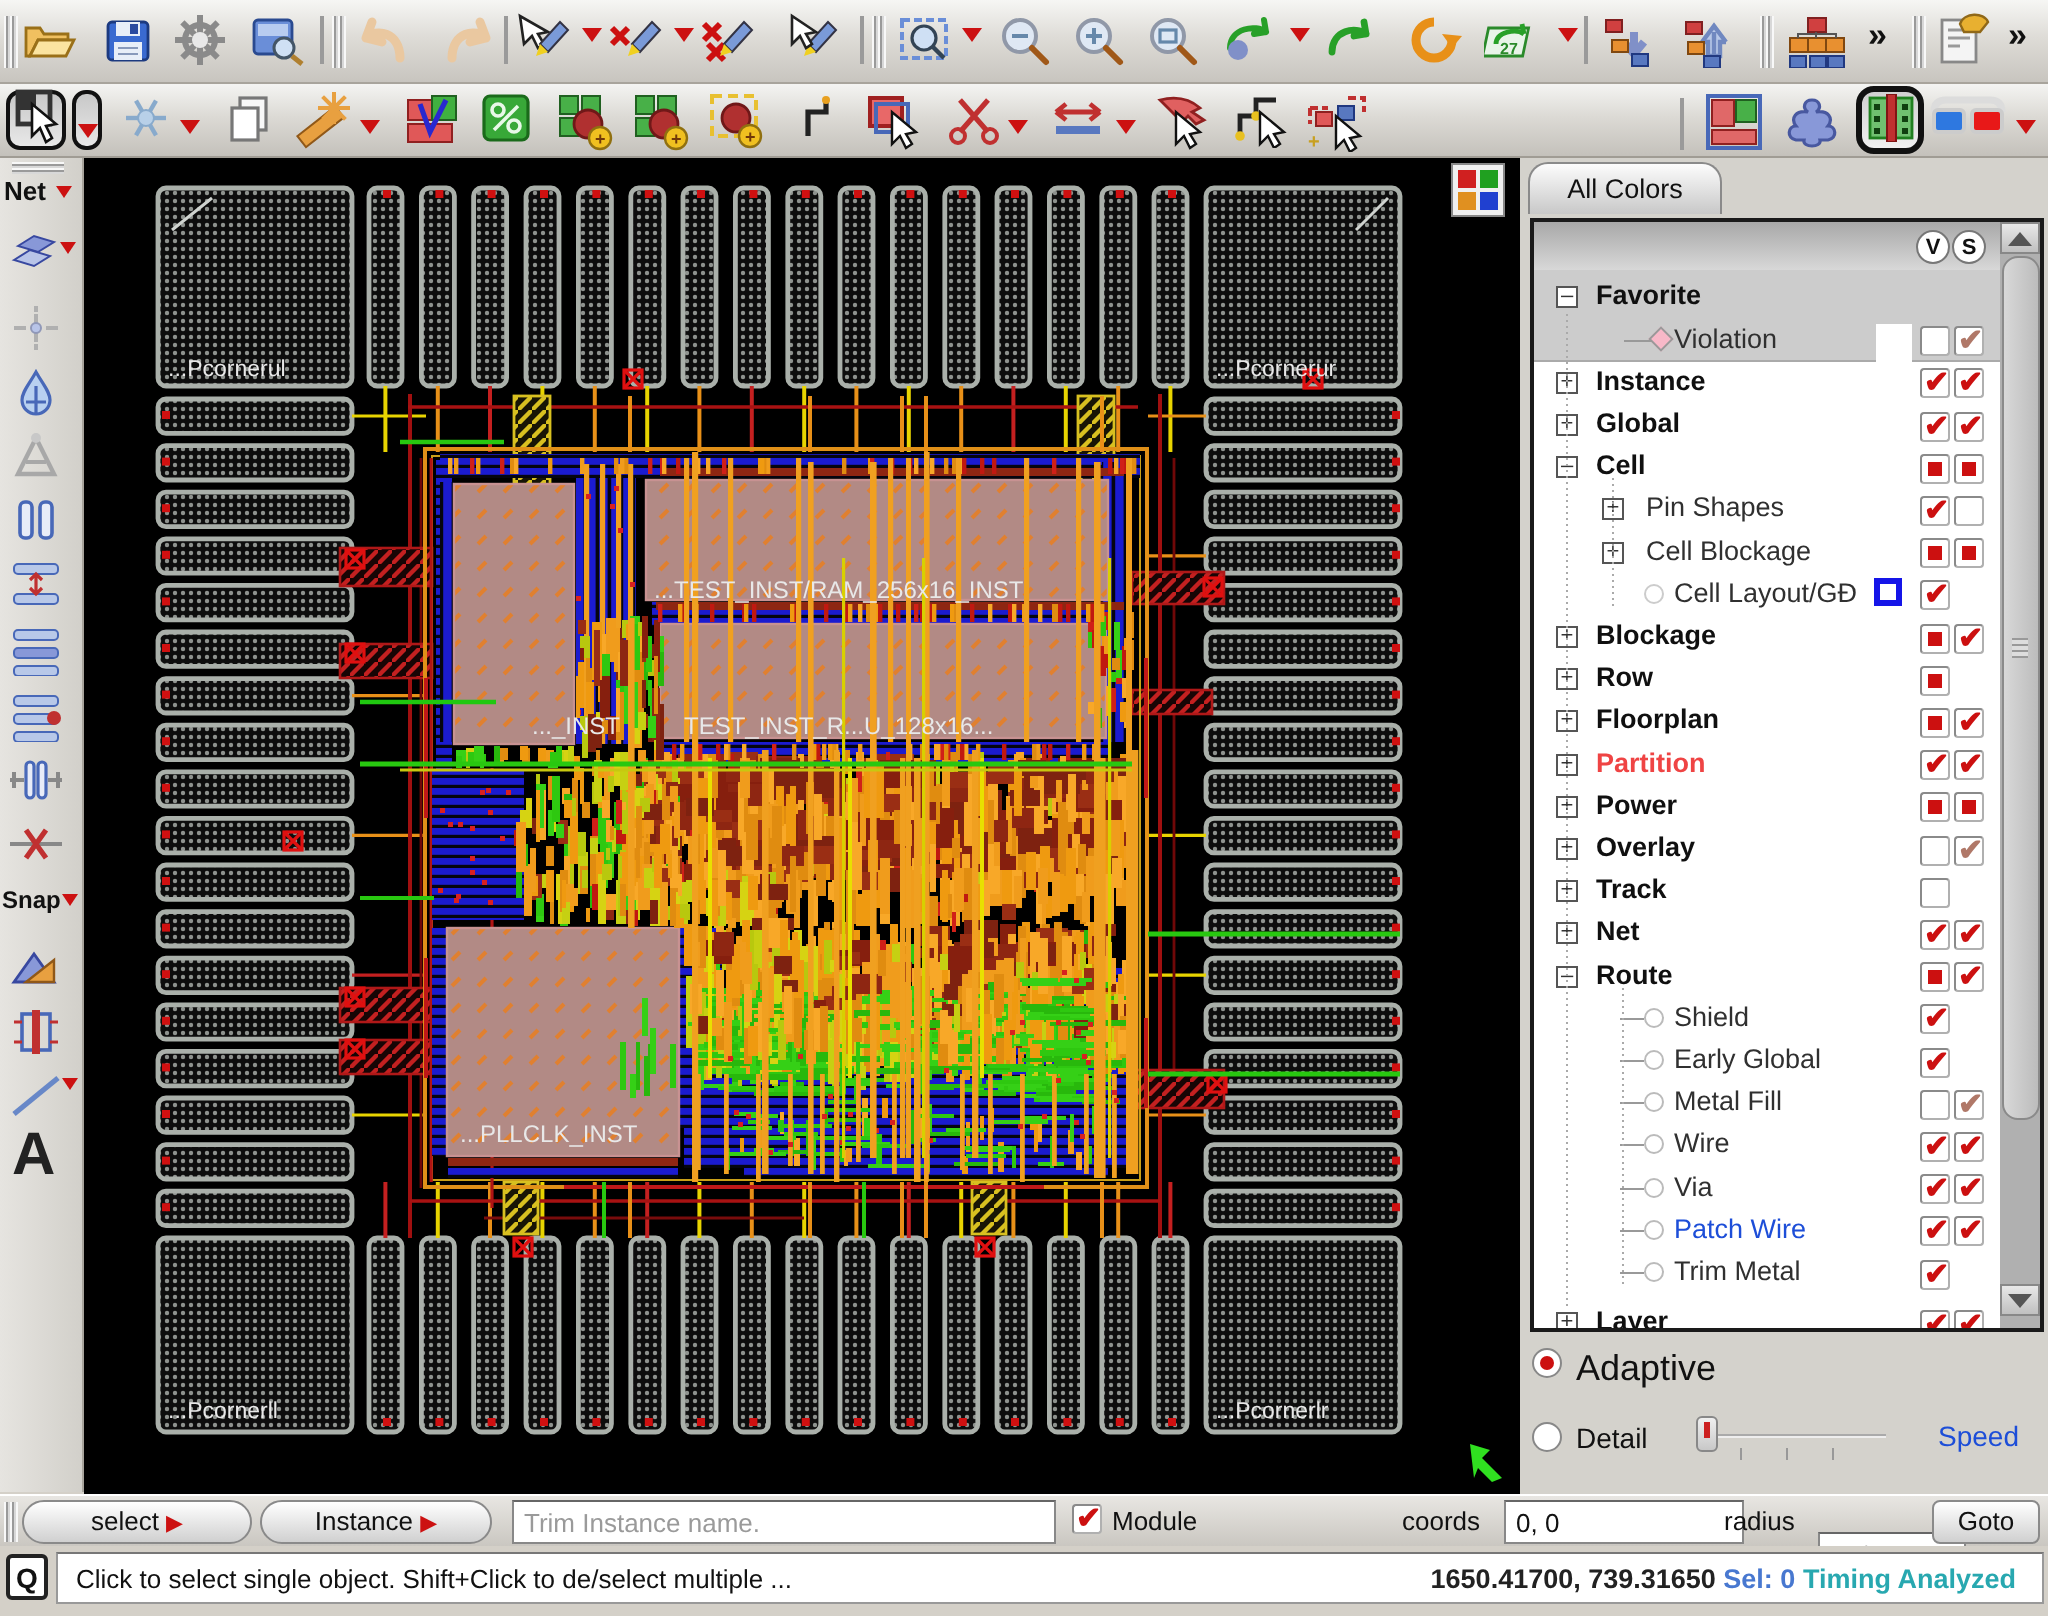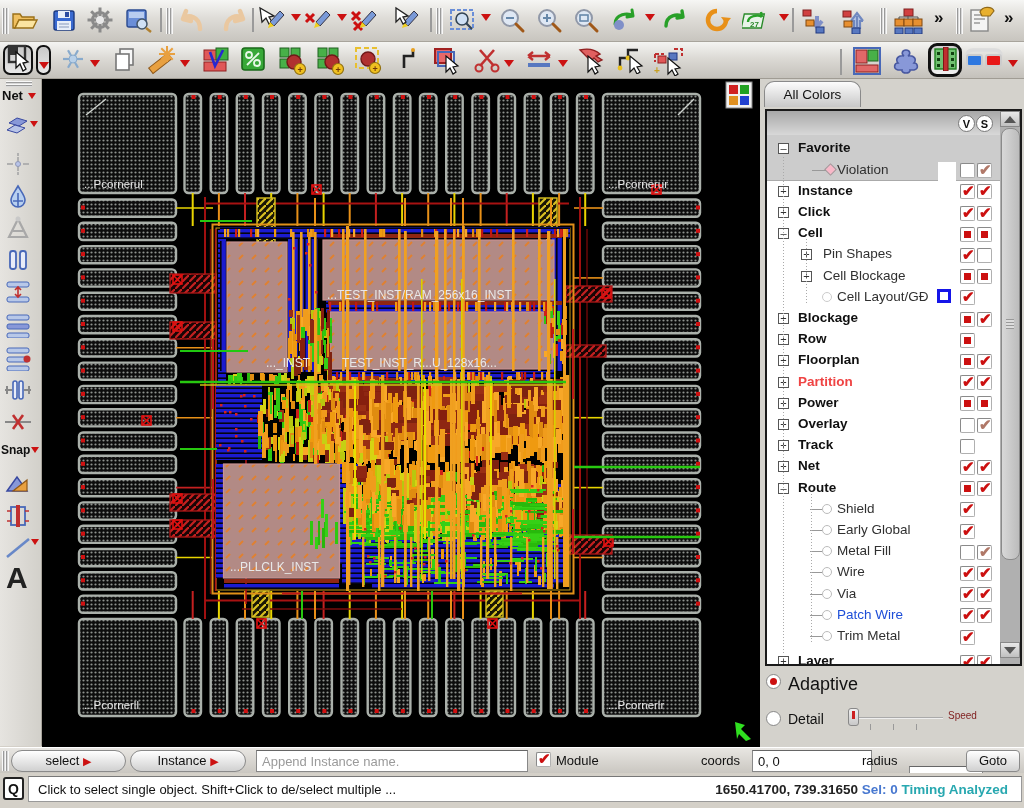--- a/index.html
+++ b/index.html
@@ -3000,7 +3000,7 @@
       <div class="cb chk" style="left:210px;top:73.3px"></div>
       <div class="trow" style="top:92.0px">
         <div class="exp" style="left:11px;top:4.1px">+</div>
-        <div class="abs" style="left:31px;top:1px;font-weight:bold;color:#101010">Click</div>
+        <div class="abs" style="left:31px;top:1px;font-weight:bold;color:#101010">Global</div>
       </div>
       <div class="cb chk" style="left:193px;top:94.5px"></div>
       <div class="cb chk" style="left:210px;top:94.5px"></div>

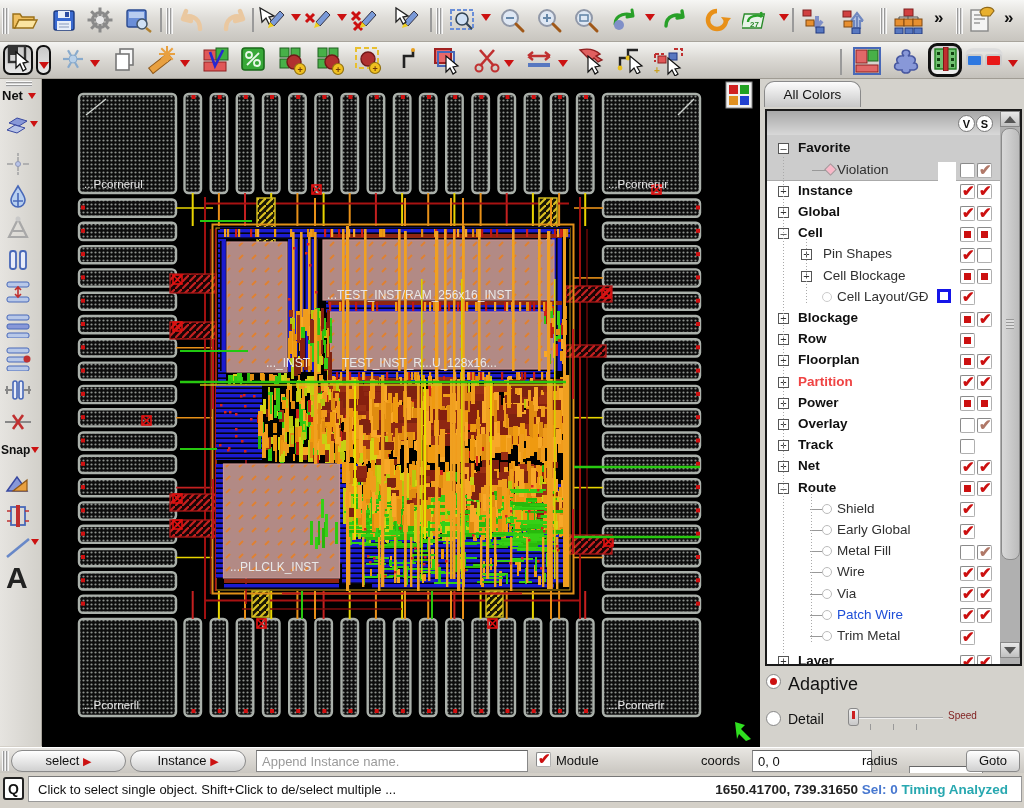--- a/index.html
+++ b/index.html
@@ -3154,7 +3154,7 @@
     <div class="abs" style="left:110px;top:645px;width:1px;height:6px;background:#999"></div>
     <div class="abs" style="left:133px;top:645px;width:1px;height:6px;background:#999"></div>
     <div class="abs" style="left:156px;top:645px;width:1px;height:6px;background:#999"></div>
-    <div class="abs" style="left:188px;top:631px;font-size:10px;color:#7f1d1d">Speed</div>
+    <div class="abs" style="left:209px;top:631px;font-size:14px;color:#1d4ed8">Speed</div>
   </div>
 <div id="cmdbar" class="abs">
     <div class="abs" style="left:2px;top:3px;width:7px;height:20px;background:repeating-linear-gradient(90deg,#f8f8f8 0 1px,#9a9a9a 1px 2px,#d8d8d8 2px 3px)"></div>

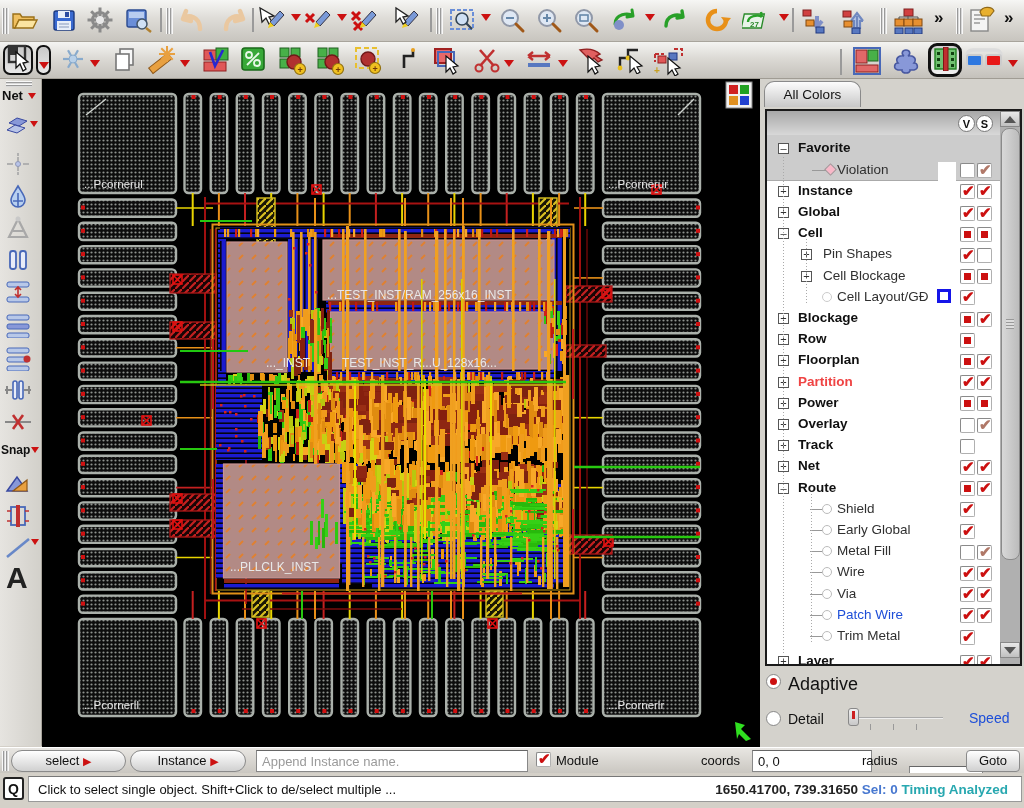--- a/index.html
+++ b/index.html
@@ -3160,7 +3160,7 @@
     <div class="abs" style="left:2px;top:3px;width:7px;height:20px;background:repeating-linear-gradient(90deg,#f8f8f8 0 1px,#9a9a9a 1px 2px,#d8d8d8 2px 3px)"></div>
     <div class="pill" style="left:11px;top:2px;width:115px">select <span style="color:#cc1111;font-size:11px">▶</span></div>
     <div class="pill" style="left:130px;top:2px;width:116px">Instance <span style="color:#cc1111;font-size:11px">▶</span></div>
-    <div class="inp" style="left:256px;top:2px;width:272px;color:#9a9a9a">Append Instance name.</div>
+    <div class="inp" style="left:256px;top:2px;width:272px;color:#9a9a9a">Trim Instance name.</div>
     <div class="cb chk" style="left:536px;top:4px"></div>
     <div class="abs" style="left:556px;top:5px;font-size:13px;color:#111">Module</div>
     <div class="abs" style="left:701px;top:5px;font-size:13px;color:#111">coords</div>

